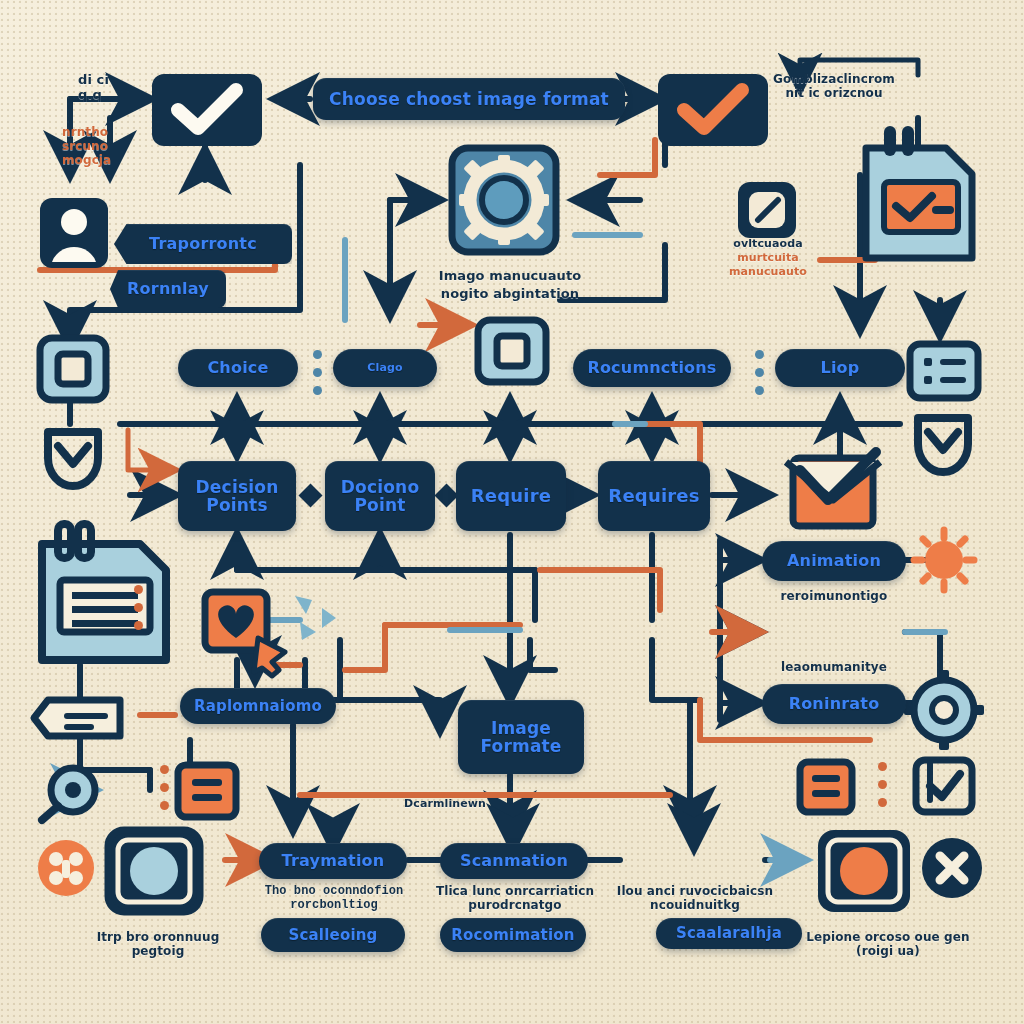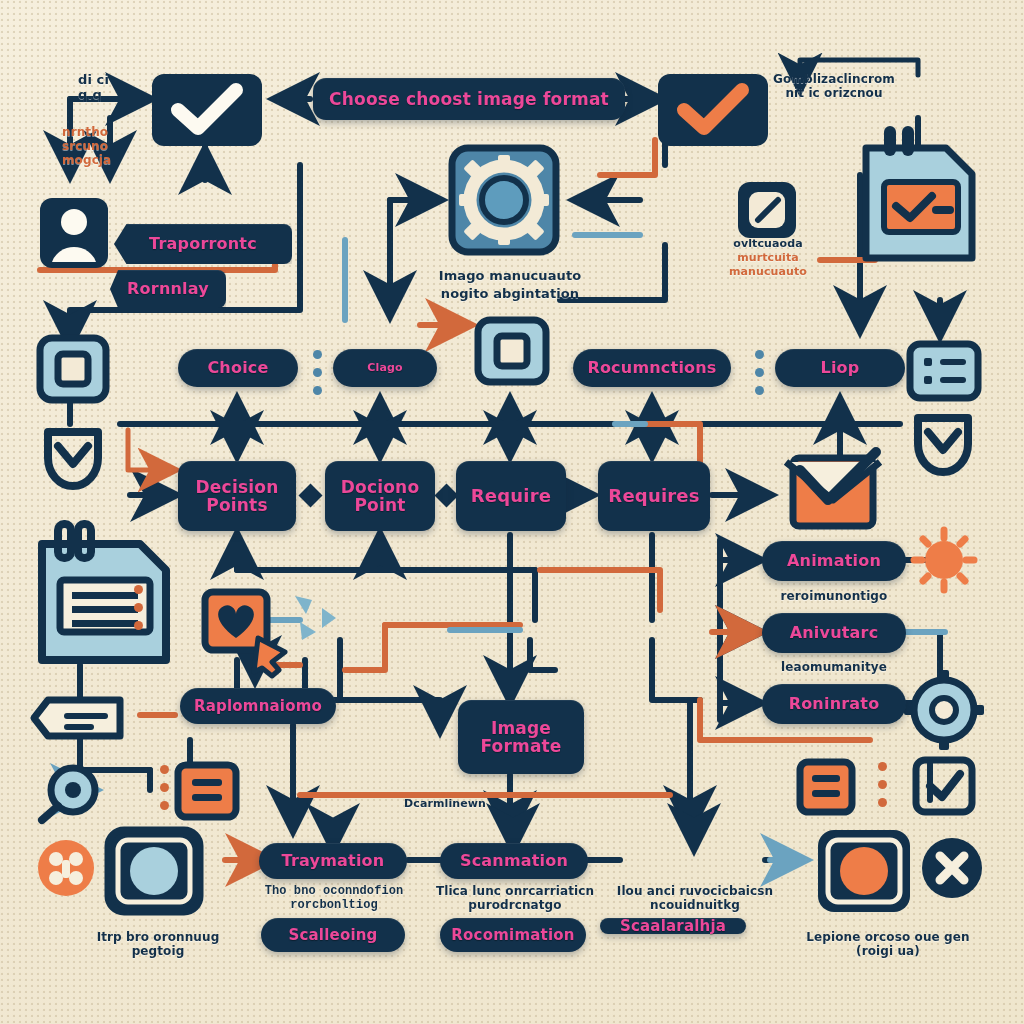--- a/index.html
+++ b/index.html
@@ -21,7 +21,7 @@
   
   .node{
     position:absolute;box-sizing:border-box;
-    background:#12314b;color:#ec4899;
+    background:#12314b;color:#3b82f6;
     border-radius:13px;
     display:flex;align-items:center;justify-content:center;text-align:center;
     font-weight:700;letter-spacing:.2px;line-height:1.08;

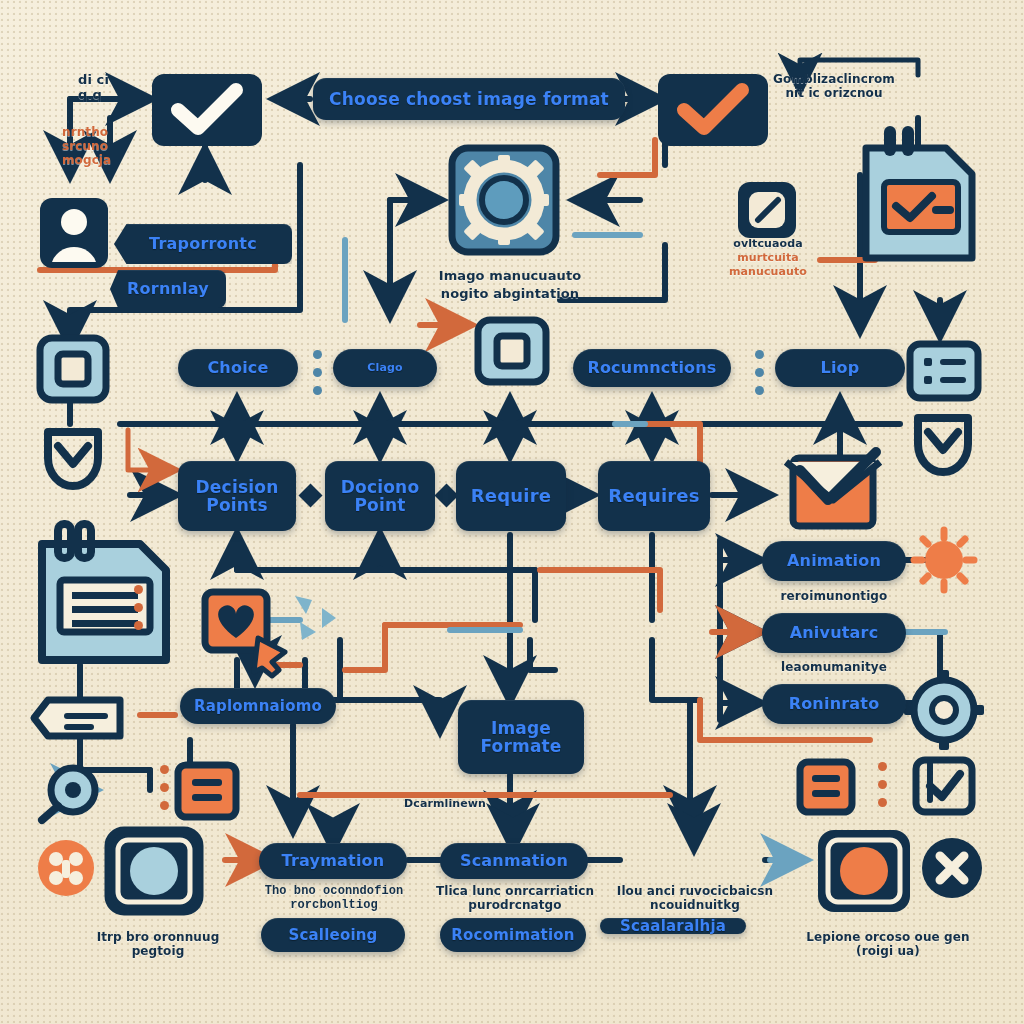--- a/index.html
+++ b/index.html
@@ -409,7 +409,6 @@
   <div class="node" style="left:598px;top:461px;width:112px;height:70px;font-size:18px;">Requires</div>
 
   <div class="node pill" style="left:762px;top:541px;width:144px;height:40px;font-size:16px;">Animation</div>
-  <div class="node pill" style="left:762px;top:613px;width:144px;height:40px;font-size:16px;">Anivutarc</div>
   <div class="node pill" style="left:762px;top:684px;width:144px;height:40px;font-size:16px;">Roninrato</div>
 
   <div class="cap" style="left:762px;top:589px;width:144px;font-size:12px;">reroimunontigo</div>

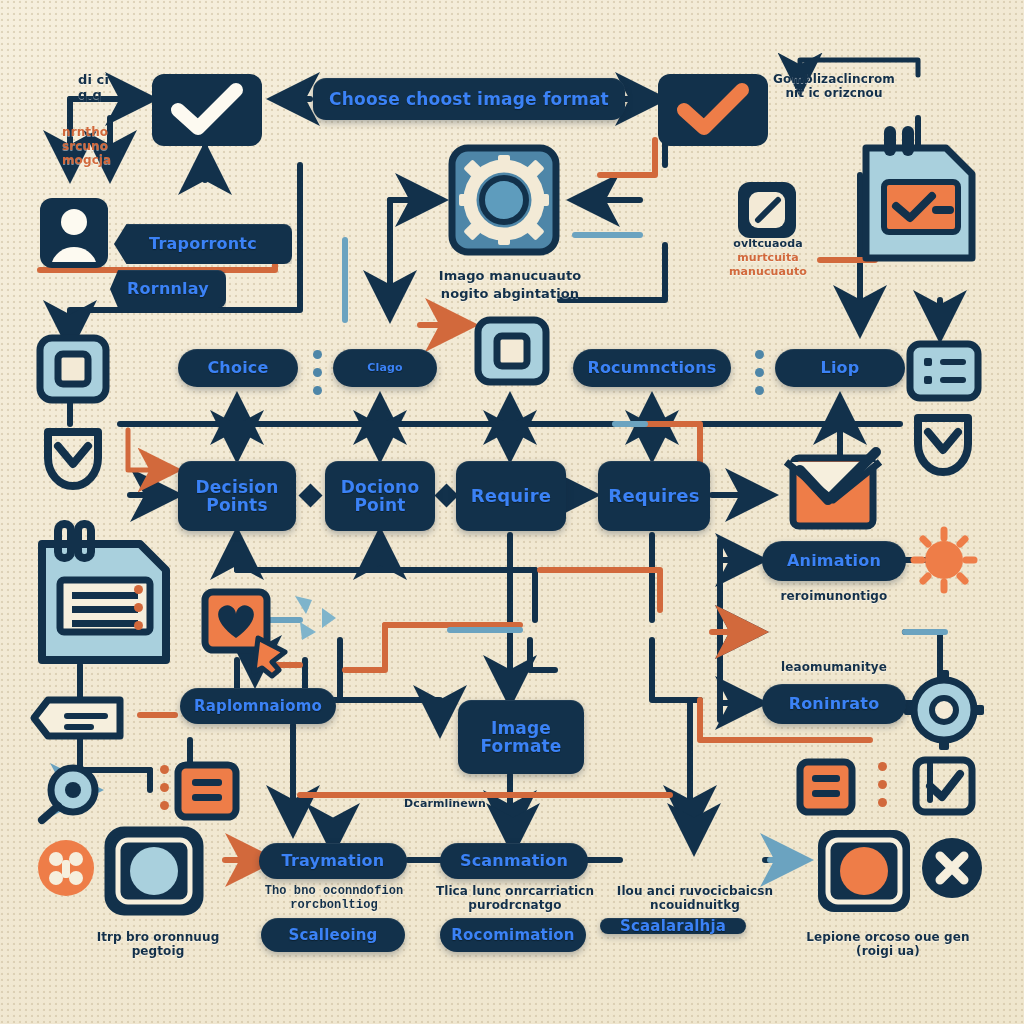--- a/index.html
+++ b/index.html
@@ -431,7 +431,7 @@
 
   <div class="cap" style="left:606px;top:884px;width:178px;font-size:12px;white-space:pre-line;">Ilou anci ruvocicbaicsn
 ncouidnuitkg</div>
-  <div class="node pill" style="left:600px;top:918px;width:146px;height:16px;font-size:15px;">Scaalaralhja</div>
+  <div class="node pill" style="left:656px;top:918px;width:146px;height:31px;font-size:15px;">Scaalaralhja</div>
 
   <div class="cap" style="left:78px;top:72px;width:80px;font-size:13px;white-space:pre-line;text-align:left;">di ci
 q.q</div>

